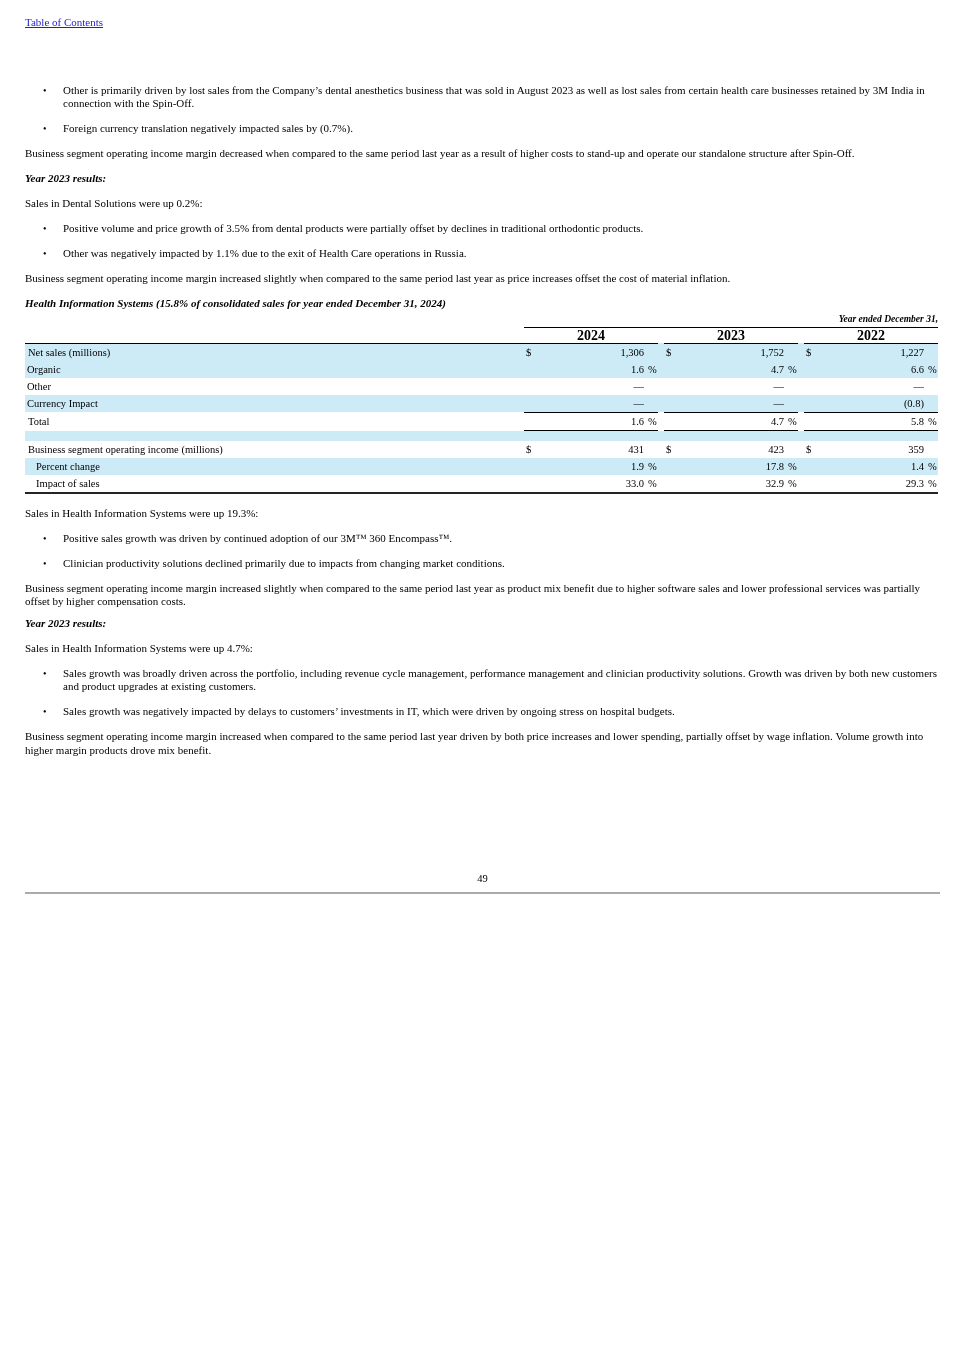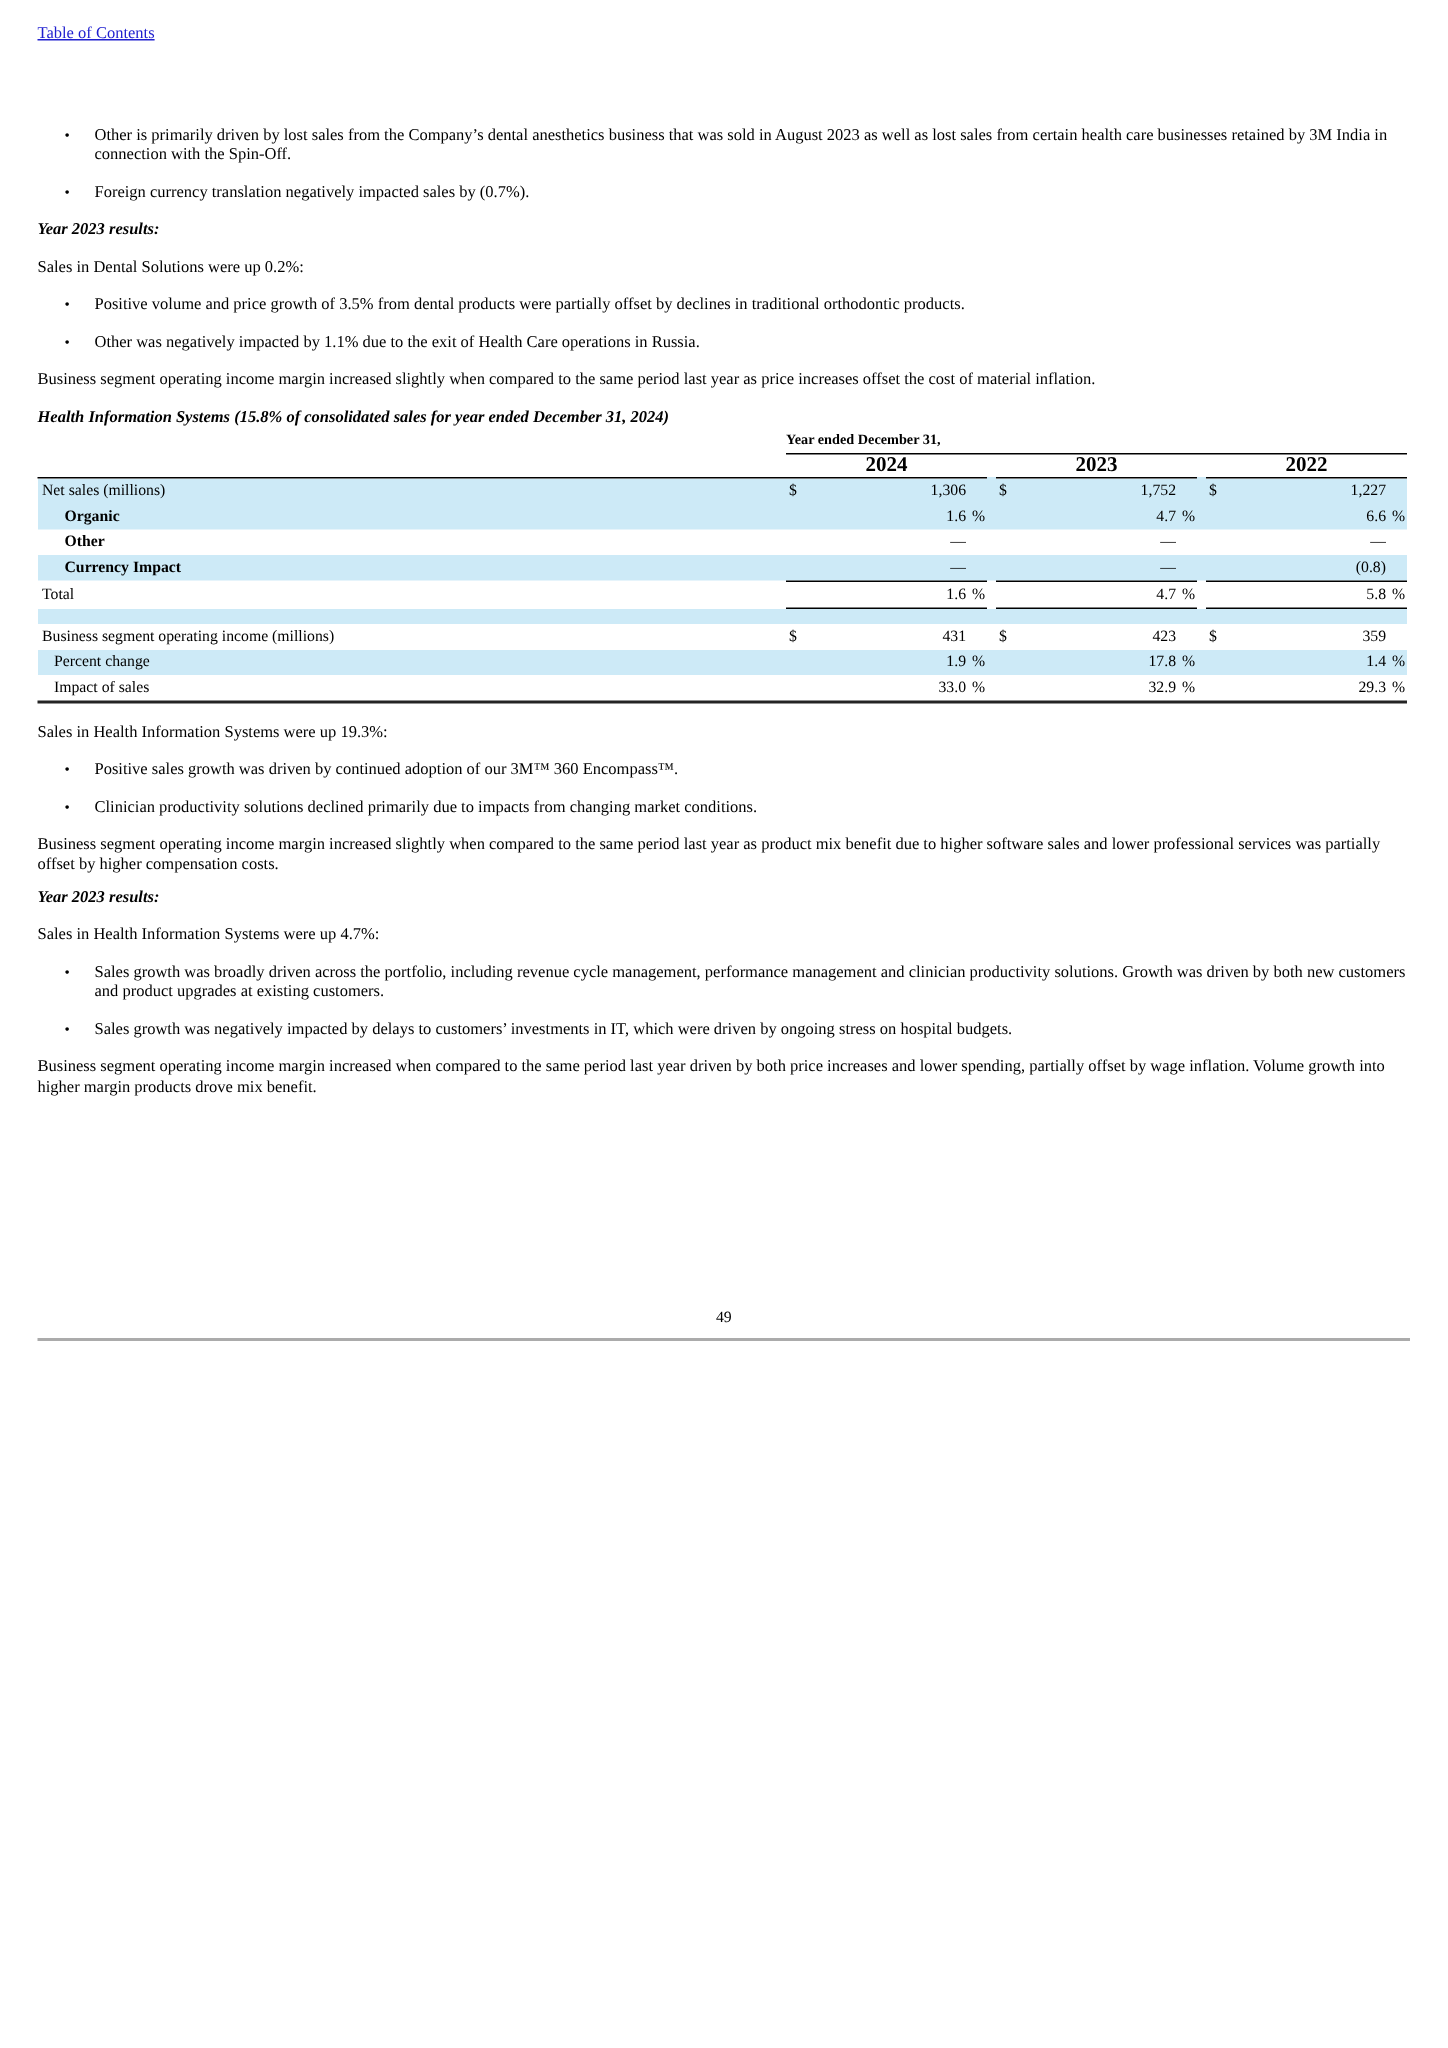--- a/index.html
+++ b/index.html
@@ -75,6 +75,7 @@
     </li>
   </ul>
 
+  <p class="para">Business segment operating income margin decreased when compared to the same period last year as a result of higher costs to stand-up and operate our standalone structure after Spin-Off.</p>
 
   <h4 class="bi">Year 2023 results:</h4>
 

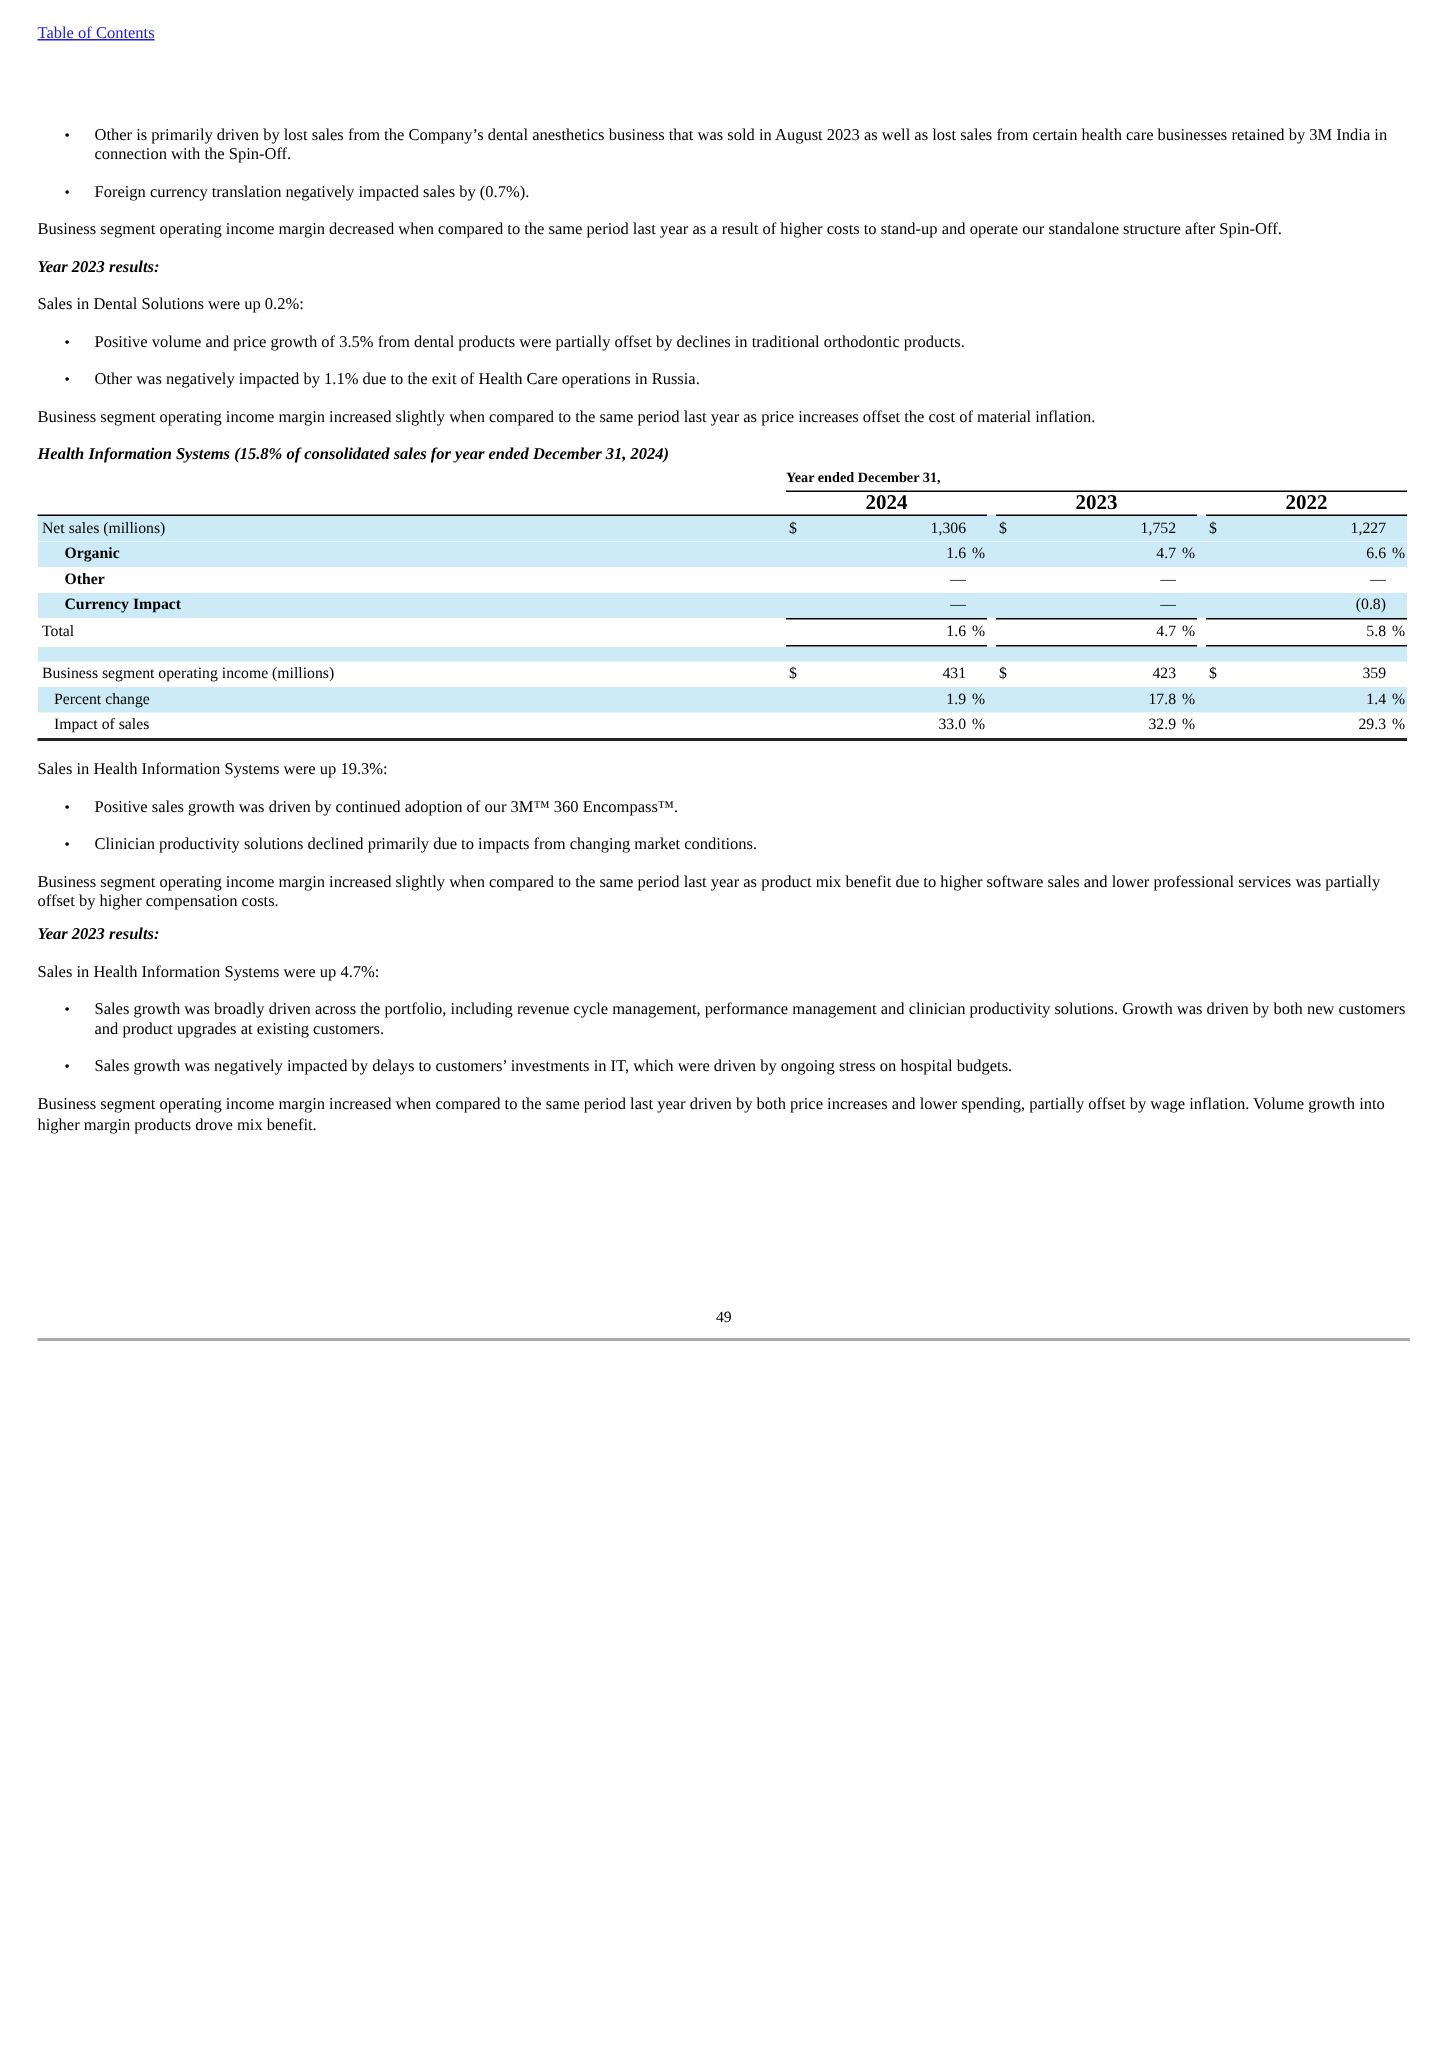--- a/index.html
+++ b/index.html
@@ -37,7 +37,7 @@
   table.fin{width:913px;border-collapse:collapse;table-layout:fixed;font-size:10.5px;line-height:13px;}
   table.fin td{padding:2px 0;vertical-align:bottom;overflow:hidden;white-space:nowrap;}
   table.fin .shaded td{background:var(--shade);}
-  table.fin .spanner{font-size:9.5px;font-weight:bold;text-align:left;border-bottom:1px solid var(--rule);padding:0 0 2px 0;line-height:11px;}
+  table.fin .spanner{font-size:9.5px;font-weight:bold;text-align:right;border-bottom:1px solid var(--rule);padding:0 0 2px 0;line-height:11px;font-style:italic;}
   table.fin .hlbl{padding:0;}
   table.fin .yr{font-size:14px;font-weight:bold;text-align:center;padding:2px 0 2px 0;line-height:11px;}
   table.fin .yr-b{border-bottom:1px solid var(--rule);}

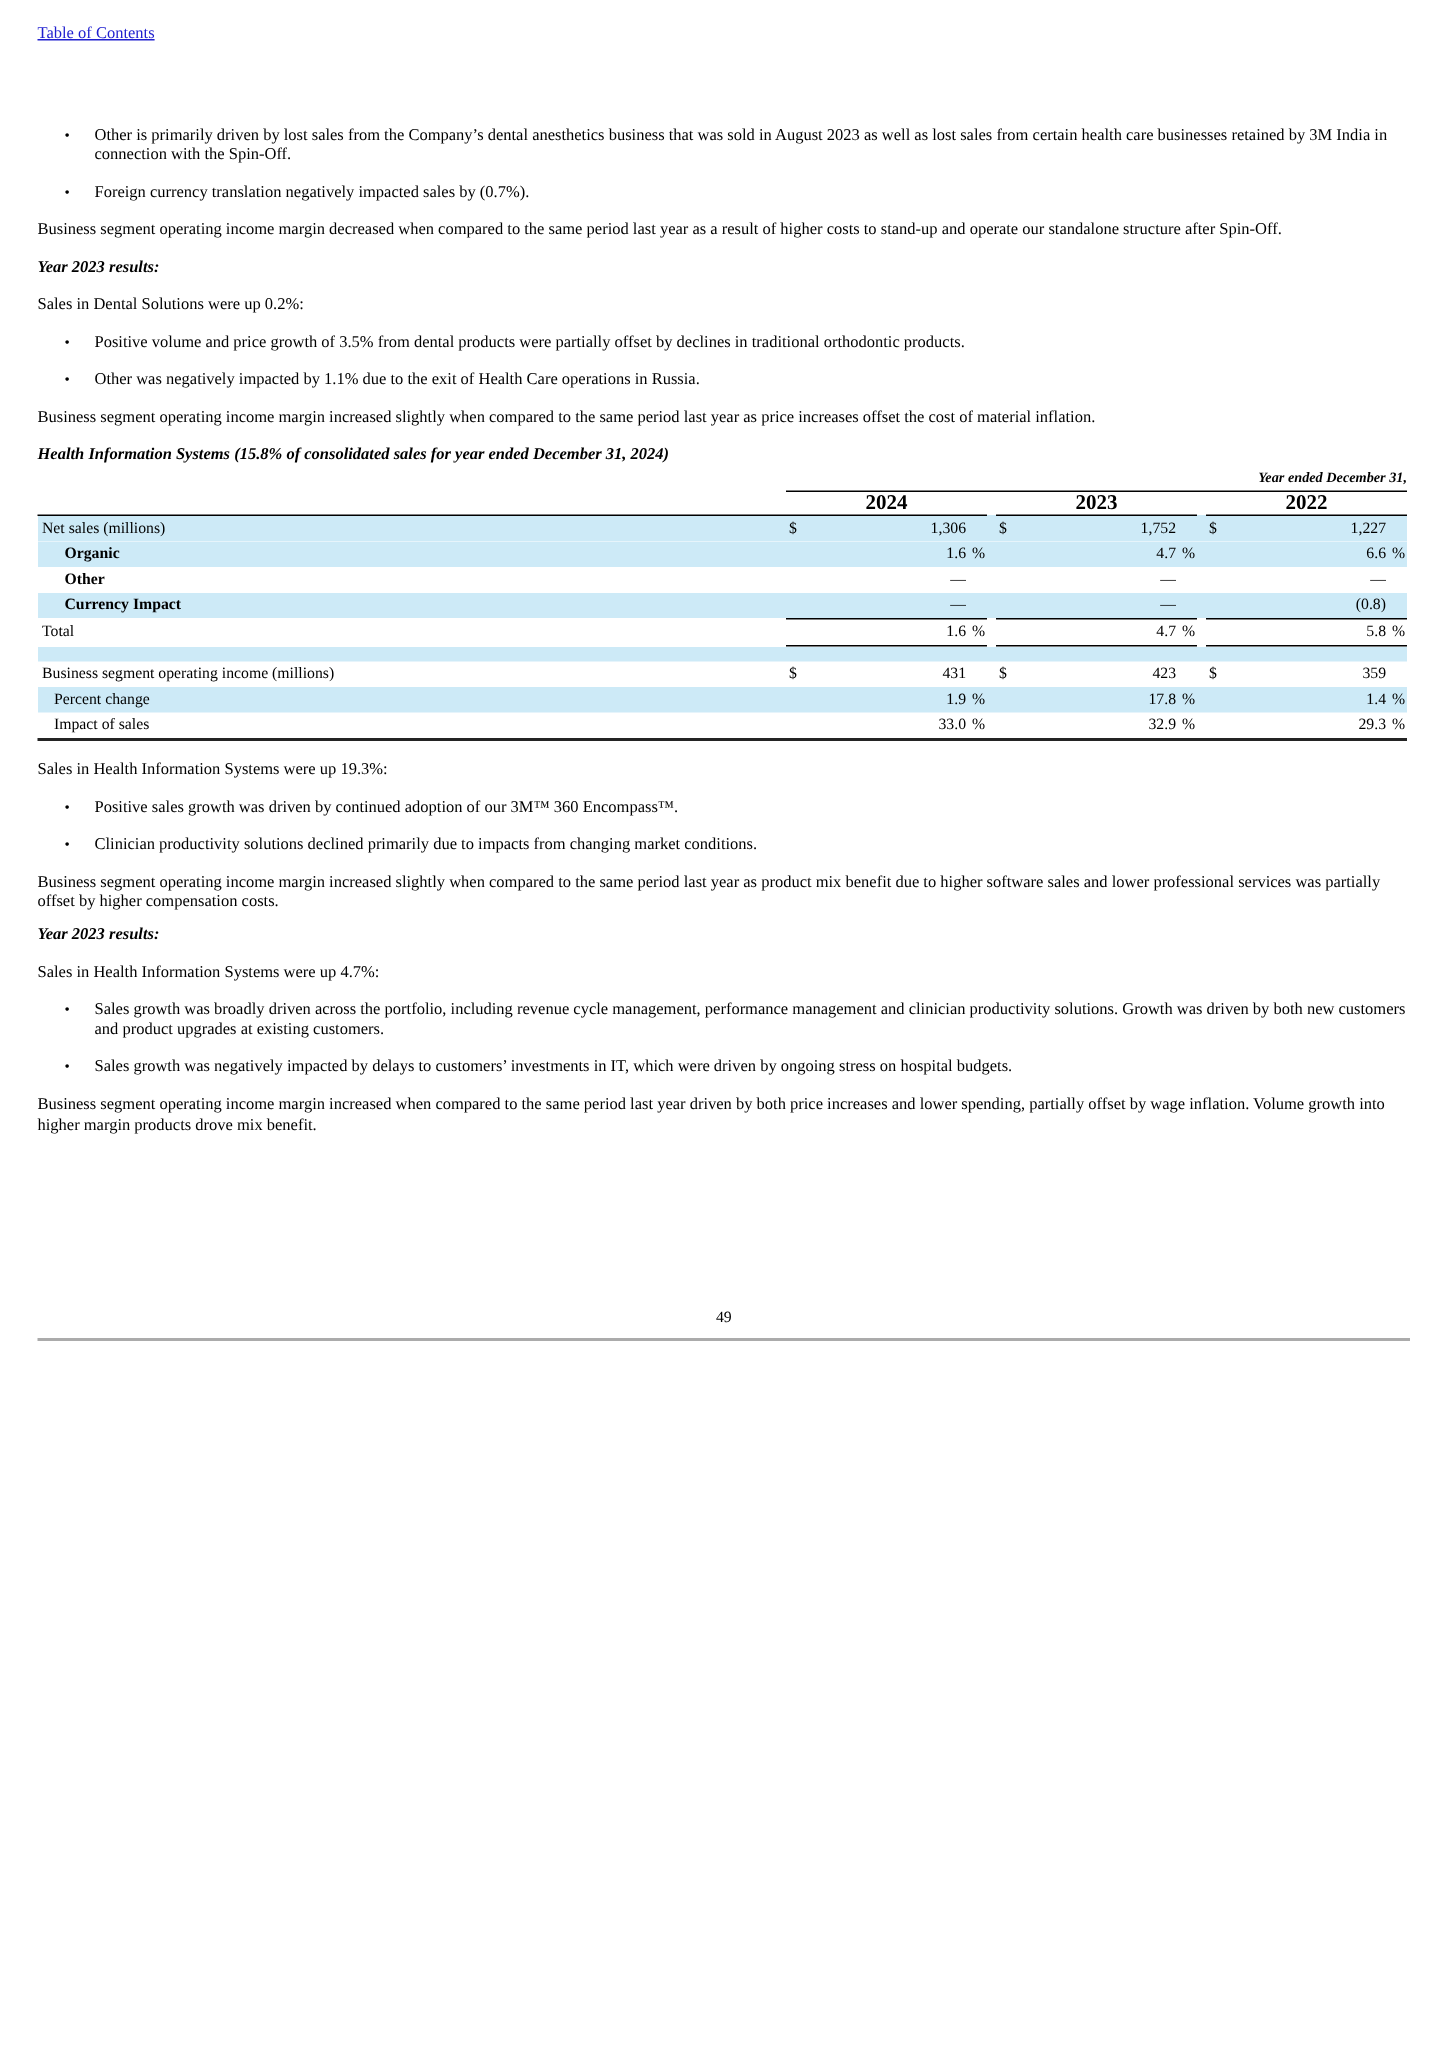--- a/index.html
+++ b/index.html
@@ -44,7 +44,7 @@
   table.fin td.lbl{text-align:left;}
   table.fin td.ind0{padding-left:3px;}
   table.fin td.ind1{padding-left:11px;}
-  table.fin td.ind2{padding-left:18px;font-weight:bold;}
+  table.fin td.ind2{padding-left:2px;}
   table.fin td.cur{text-align:left;padding-left:2px;}
   table.fin td.val{text-align:right;}
   table.fin td.pct{text-align:left;padding-left:4px;}

